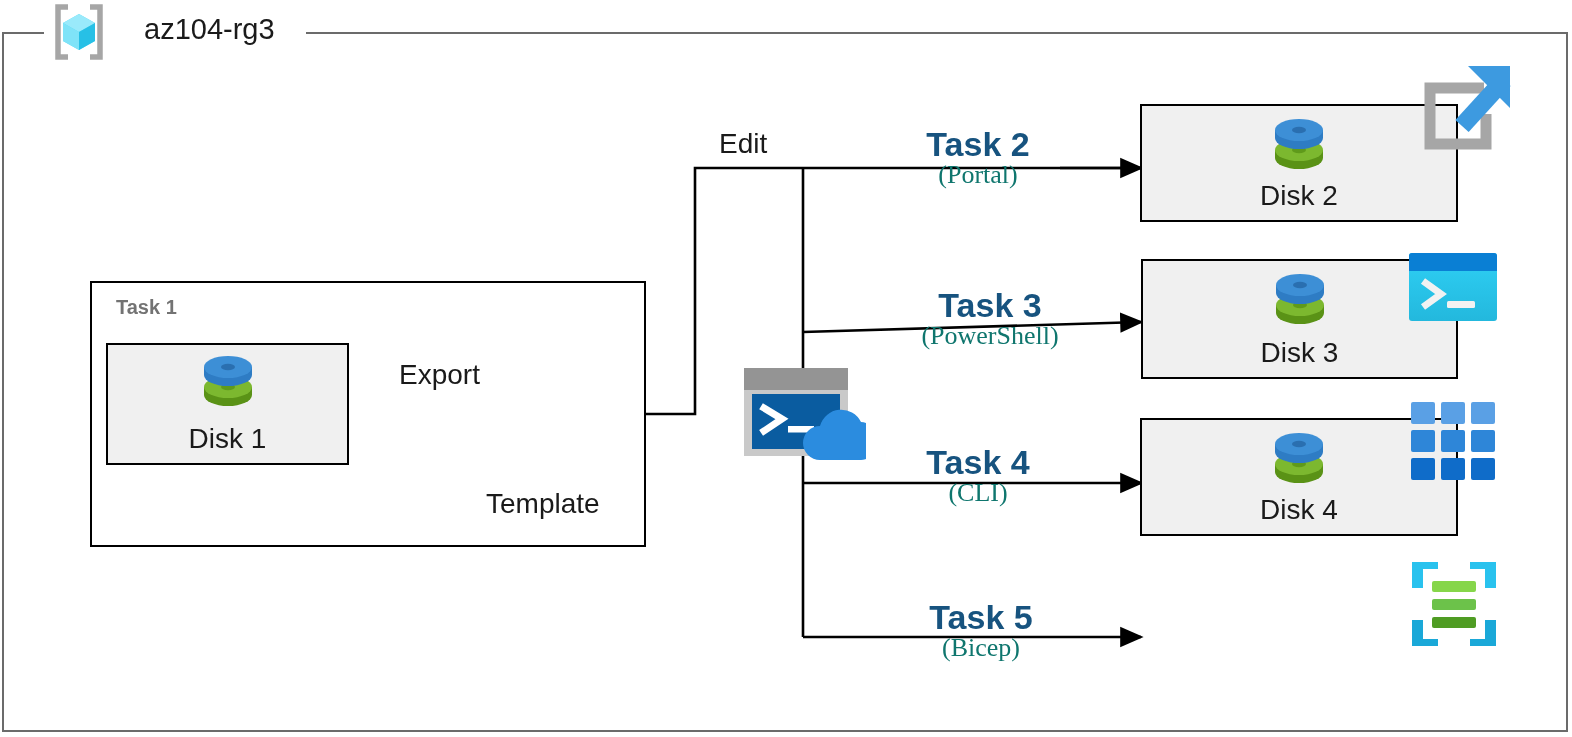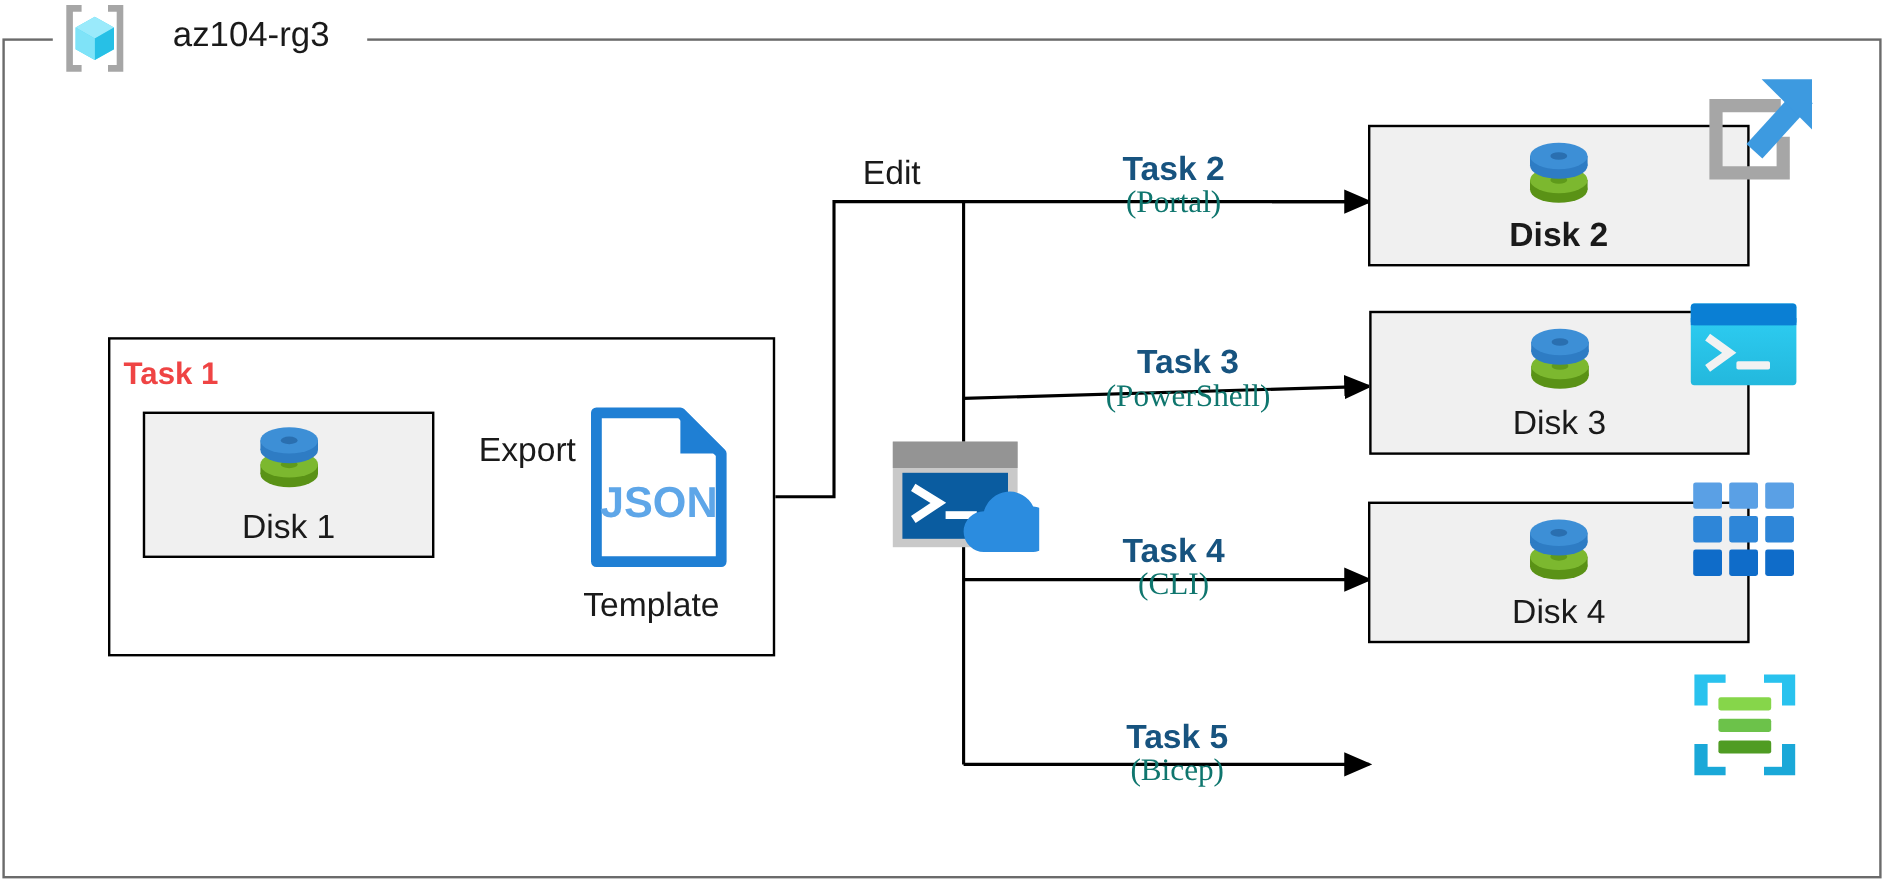--- a/index.html
+++ b/index.html
@@ -44,7 +44,7 @@
 
   
   .arrow-label{position:absolute;text-align:center;white-space:nowrap;line-height:1.02;}
-  .arrow-label .t{display:block;font-size:28px;font-weight:bold;color:#17537f;}
+  .arrow-label .t{display:block;font-size:34px;font-weight:bold;color:#17537f;}
   .arrow-label .s{display:block;font-size:26px;color:#0f766e;font-family:Liberation Serif, serif;}
   .plain-label{position:absolute;font-size:28px;color:#1a1a1a;white-space:nowrap;text-align:center;}
 

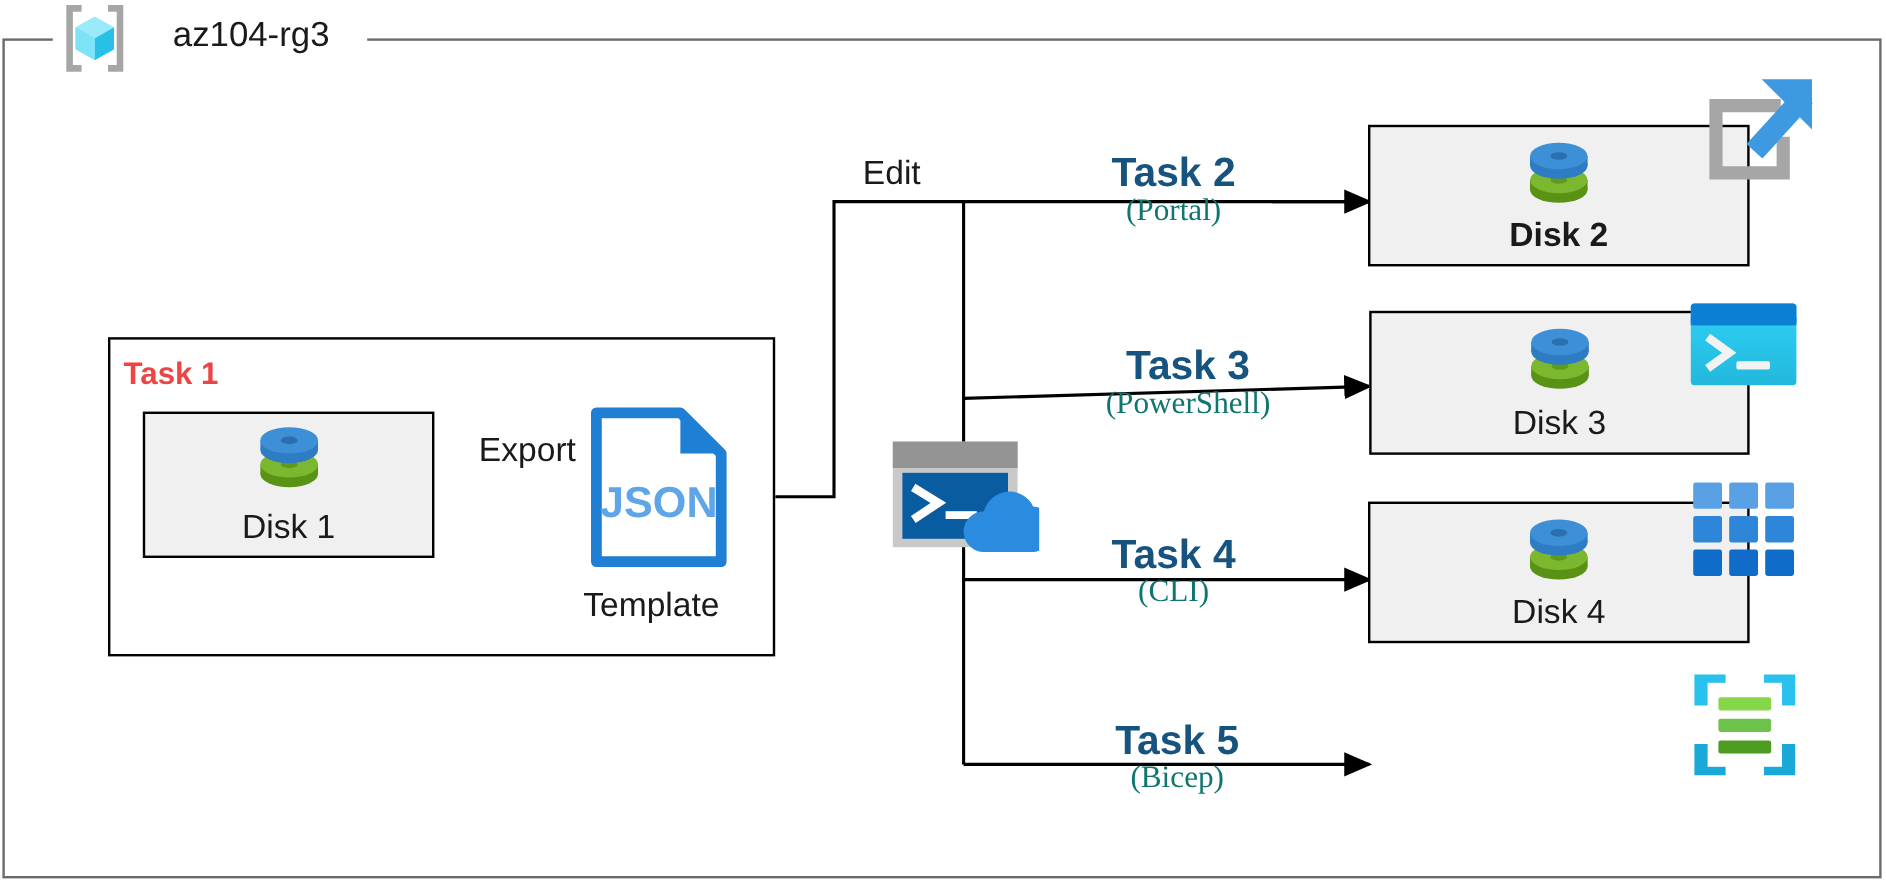--- a/index.html
+++ b/index.html
@@ -162,7 +162,7 @@
     <span class="s">(Bicep)</span>
   </div>
 
-  <div class="diskbox" style="left:1140px;top:104px;width:318px;height:118px;font-weight:bold;">
+  <div class="diskbox" style="left:1140px;top:104px;width:318px;height:118px;">
     <span class="dicon" style="top:10px;">
       <svg width="54" height="62" viewBox="0 0 54 62">
         <ellipse cx="27" cy="42" rx="24" ry="11" fill="#5a9216"></ellipse>

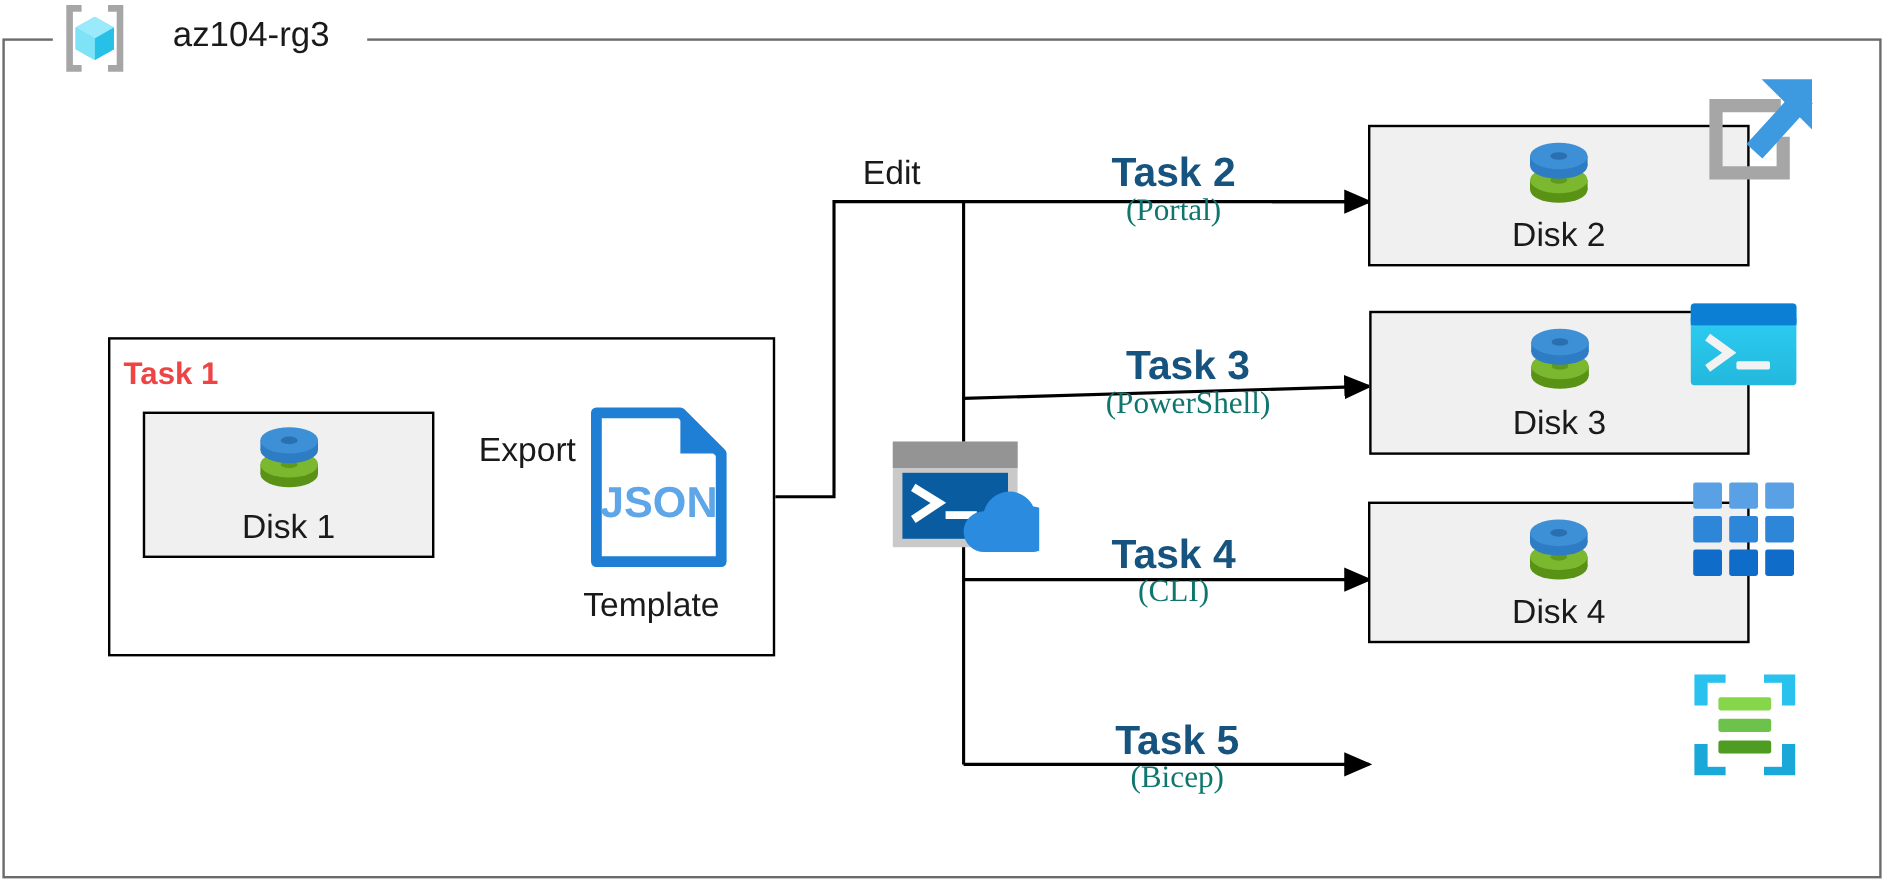--- a/index.html
+++ b/index.html
@@ -28,8 +28,8 @@
     border:2px solid #000000;box-sizing:border-box;background:#ffffff;
   }
   .task1-label{
-    position:absolute;left:103px;top:296px;font-size:26px;font-weight:bold;
-    color:#ef4444;white-space:nowrap;
+    position:absolute;left:116px;top:296px;font-size:20px;font-weight:bold;
+    color:#737373;white-space:nowrap;
   }
 
   

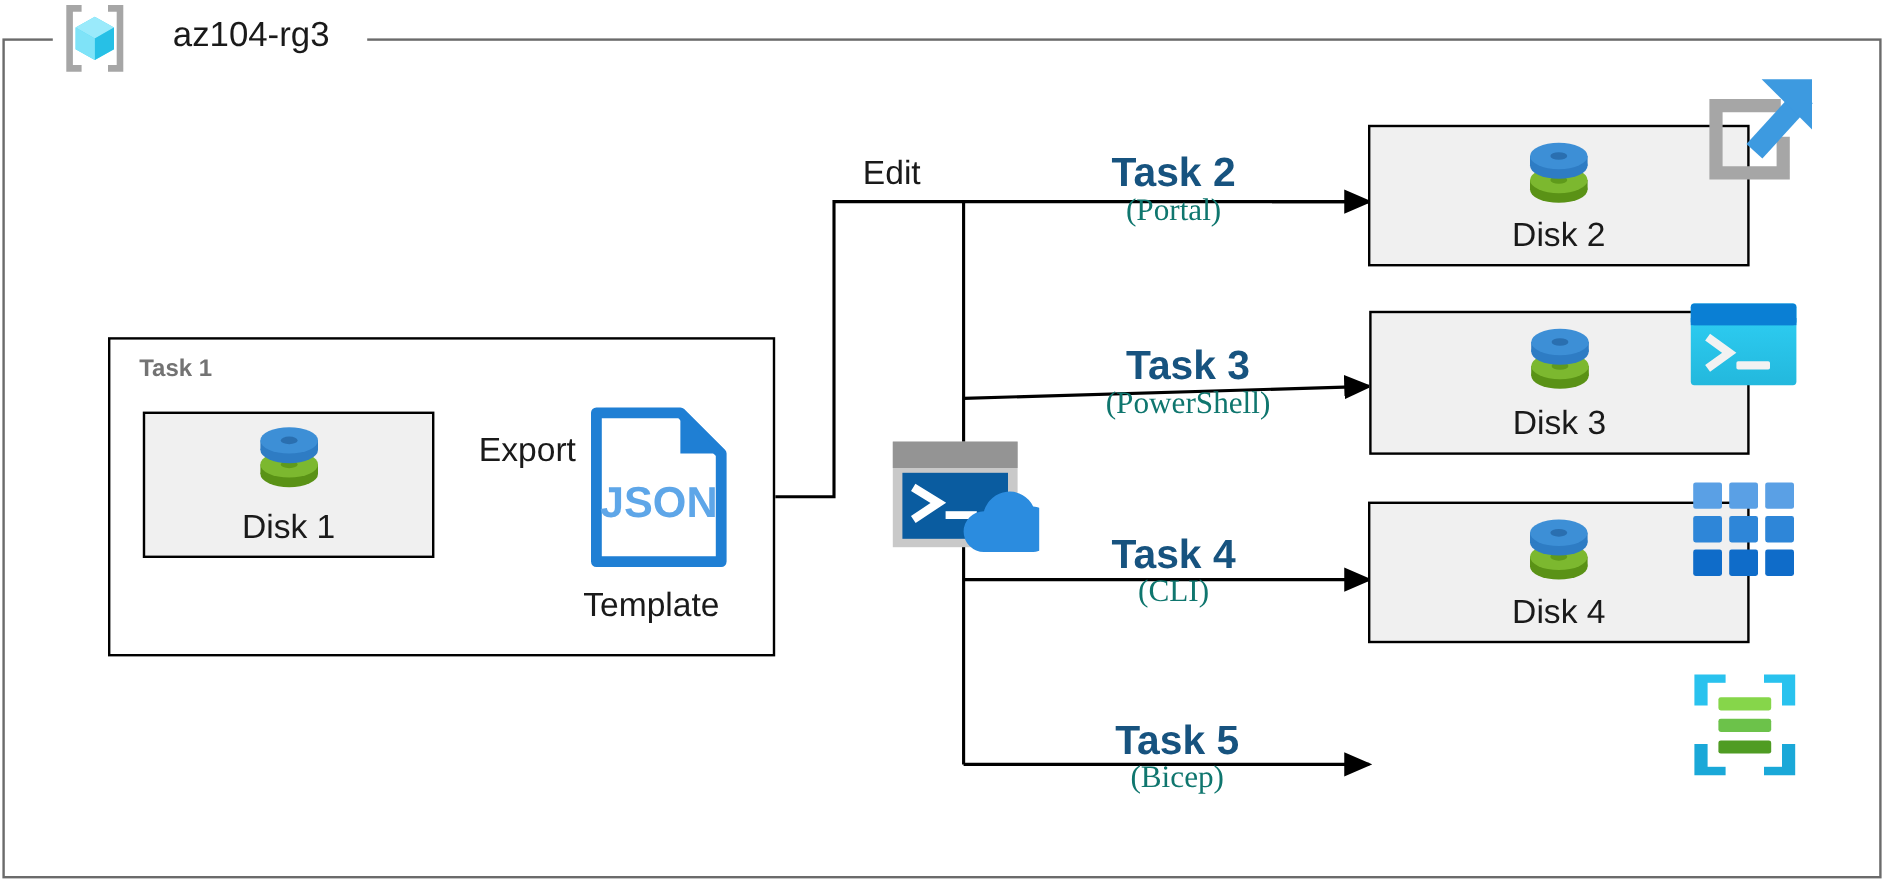--- a/index.html
+++ b/index.html
@@ -102,7 +102,7 @@
   <div class="task1-box"></div>
   <div class="task1-label">Task 1</div>
 
-  <div class="diskbox" style="left:119px;top:343px;width:243px;height:122px;padding-left:32px;">
+  <div class="diskbox" style="left:106px;top:343px;width:243px;height:122px;padding-left:32px;">
     <span class="dicon" style="top:8px;">
       <svg width="54" height="62" viewBox="0 0 54 62">
         <ellipse cx="27" cy="42" rx="24" ry="11" fill="#5a9216"></ellipse>

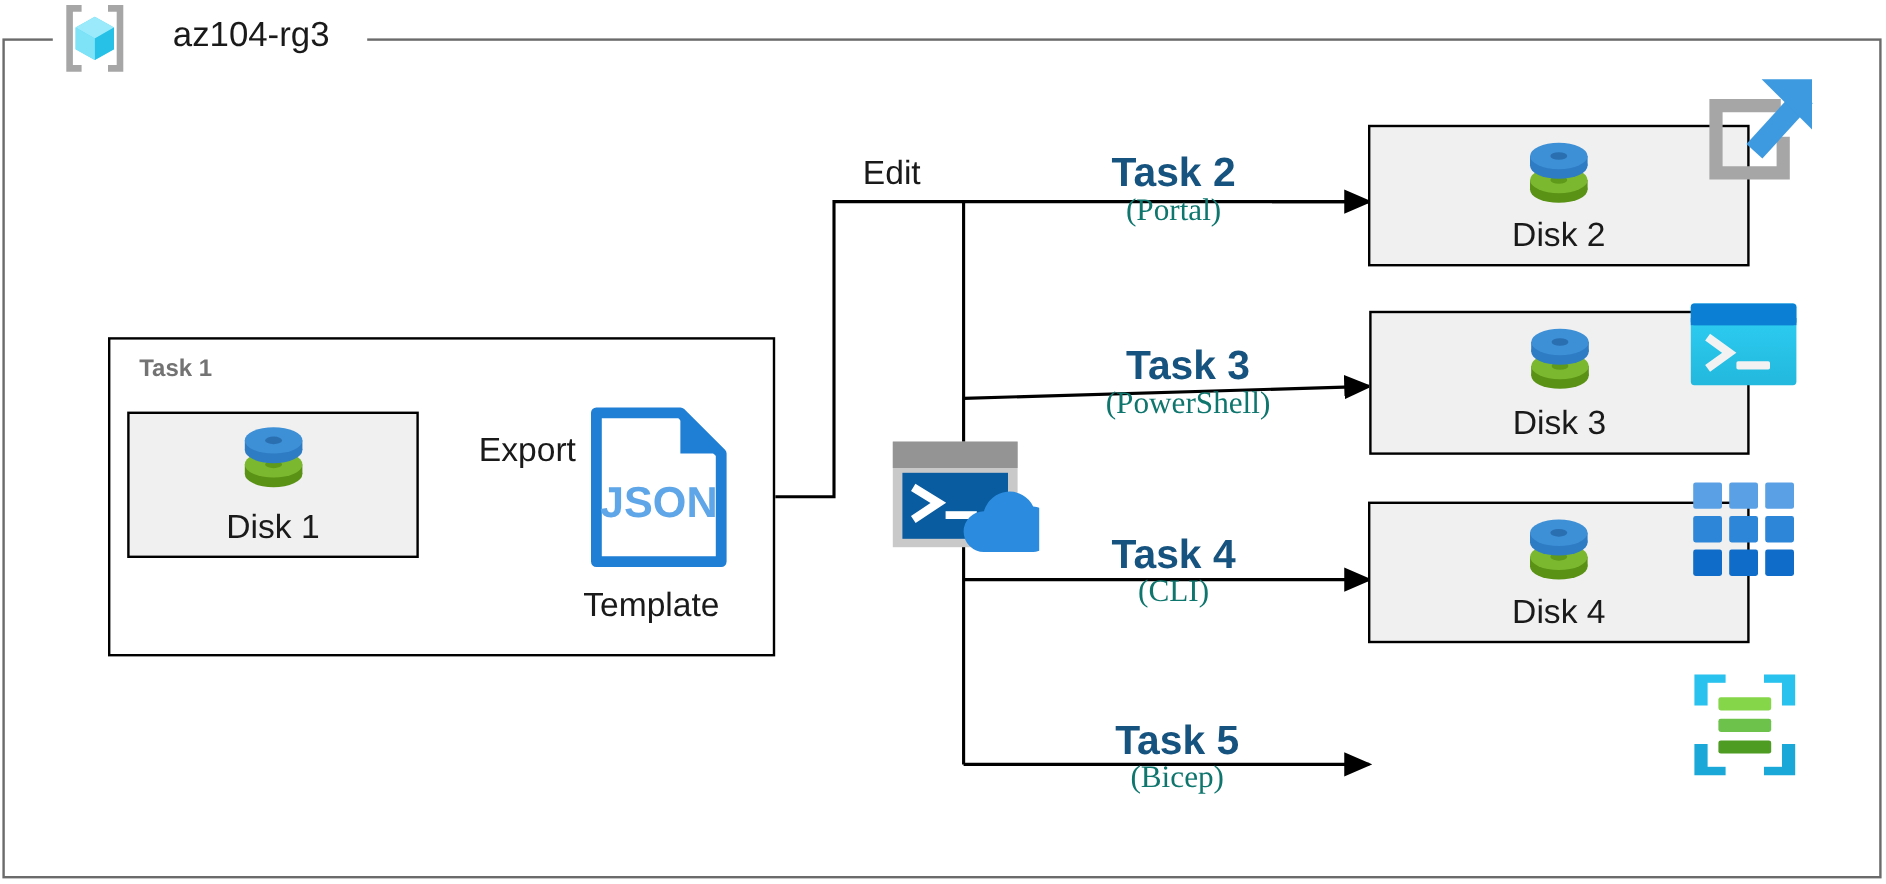--- a/index.html
+++ b/index.html
@@ -120,13 +120,6 @@
 
   <div class="plain-label" style="left:367px;top:359px;margin-left:32px;">Export</div>
 
-  <div class="ico" style="left:489px;top:336px;">
-    <svg width="120" height="140" viewBox="0 0 120 140">
-      <path d="M8 8 L78 8 L112 42 L112 132 L8 132 Z" fill="#ffffff" stroke="#1f7fd4" stroke-width="9" stroke-linejoin="round"></path>
-      <path d="M78 8 L112 42 L78 42 Z" fill="#1f7fd4"></path>
-      <text x="60" y="95" text-anchor="middle" font-family="Liberation Sans, sans-serif" font-size="36" font-weight="bold" fill="#5ea6e8">JSON</text>
-    </svg>
-  </div>
   <div class="plain-label" style="left:486px;top:488px;">Template</div>
 
   <div class="plain-label" style="left:719px;top:128px;">Edit</div>

